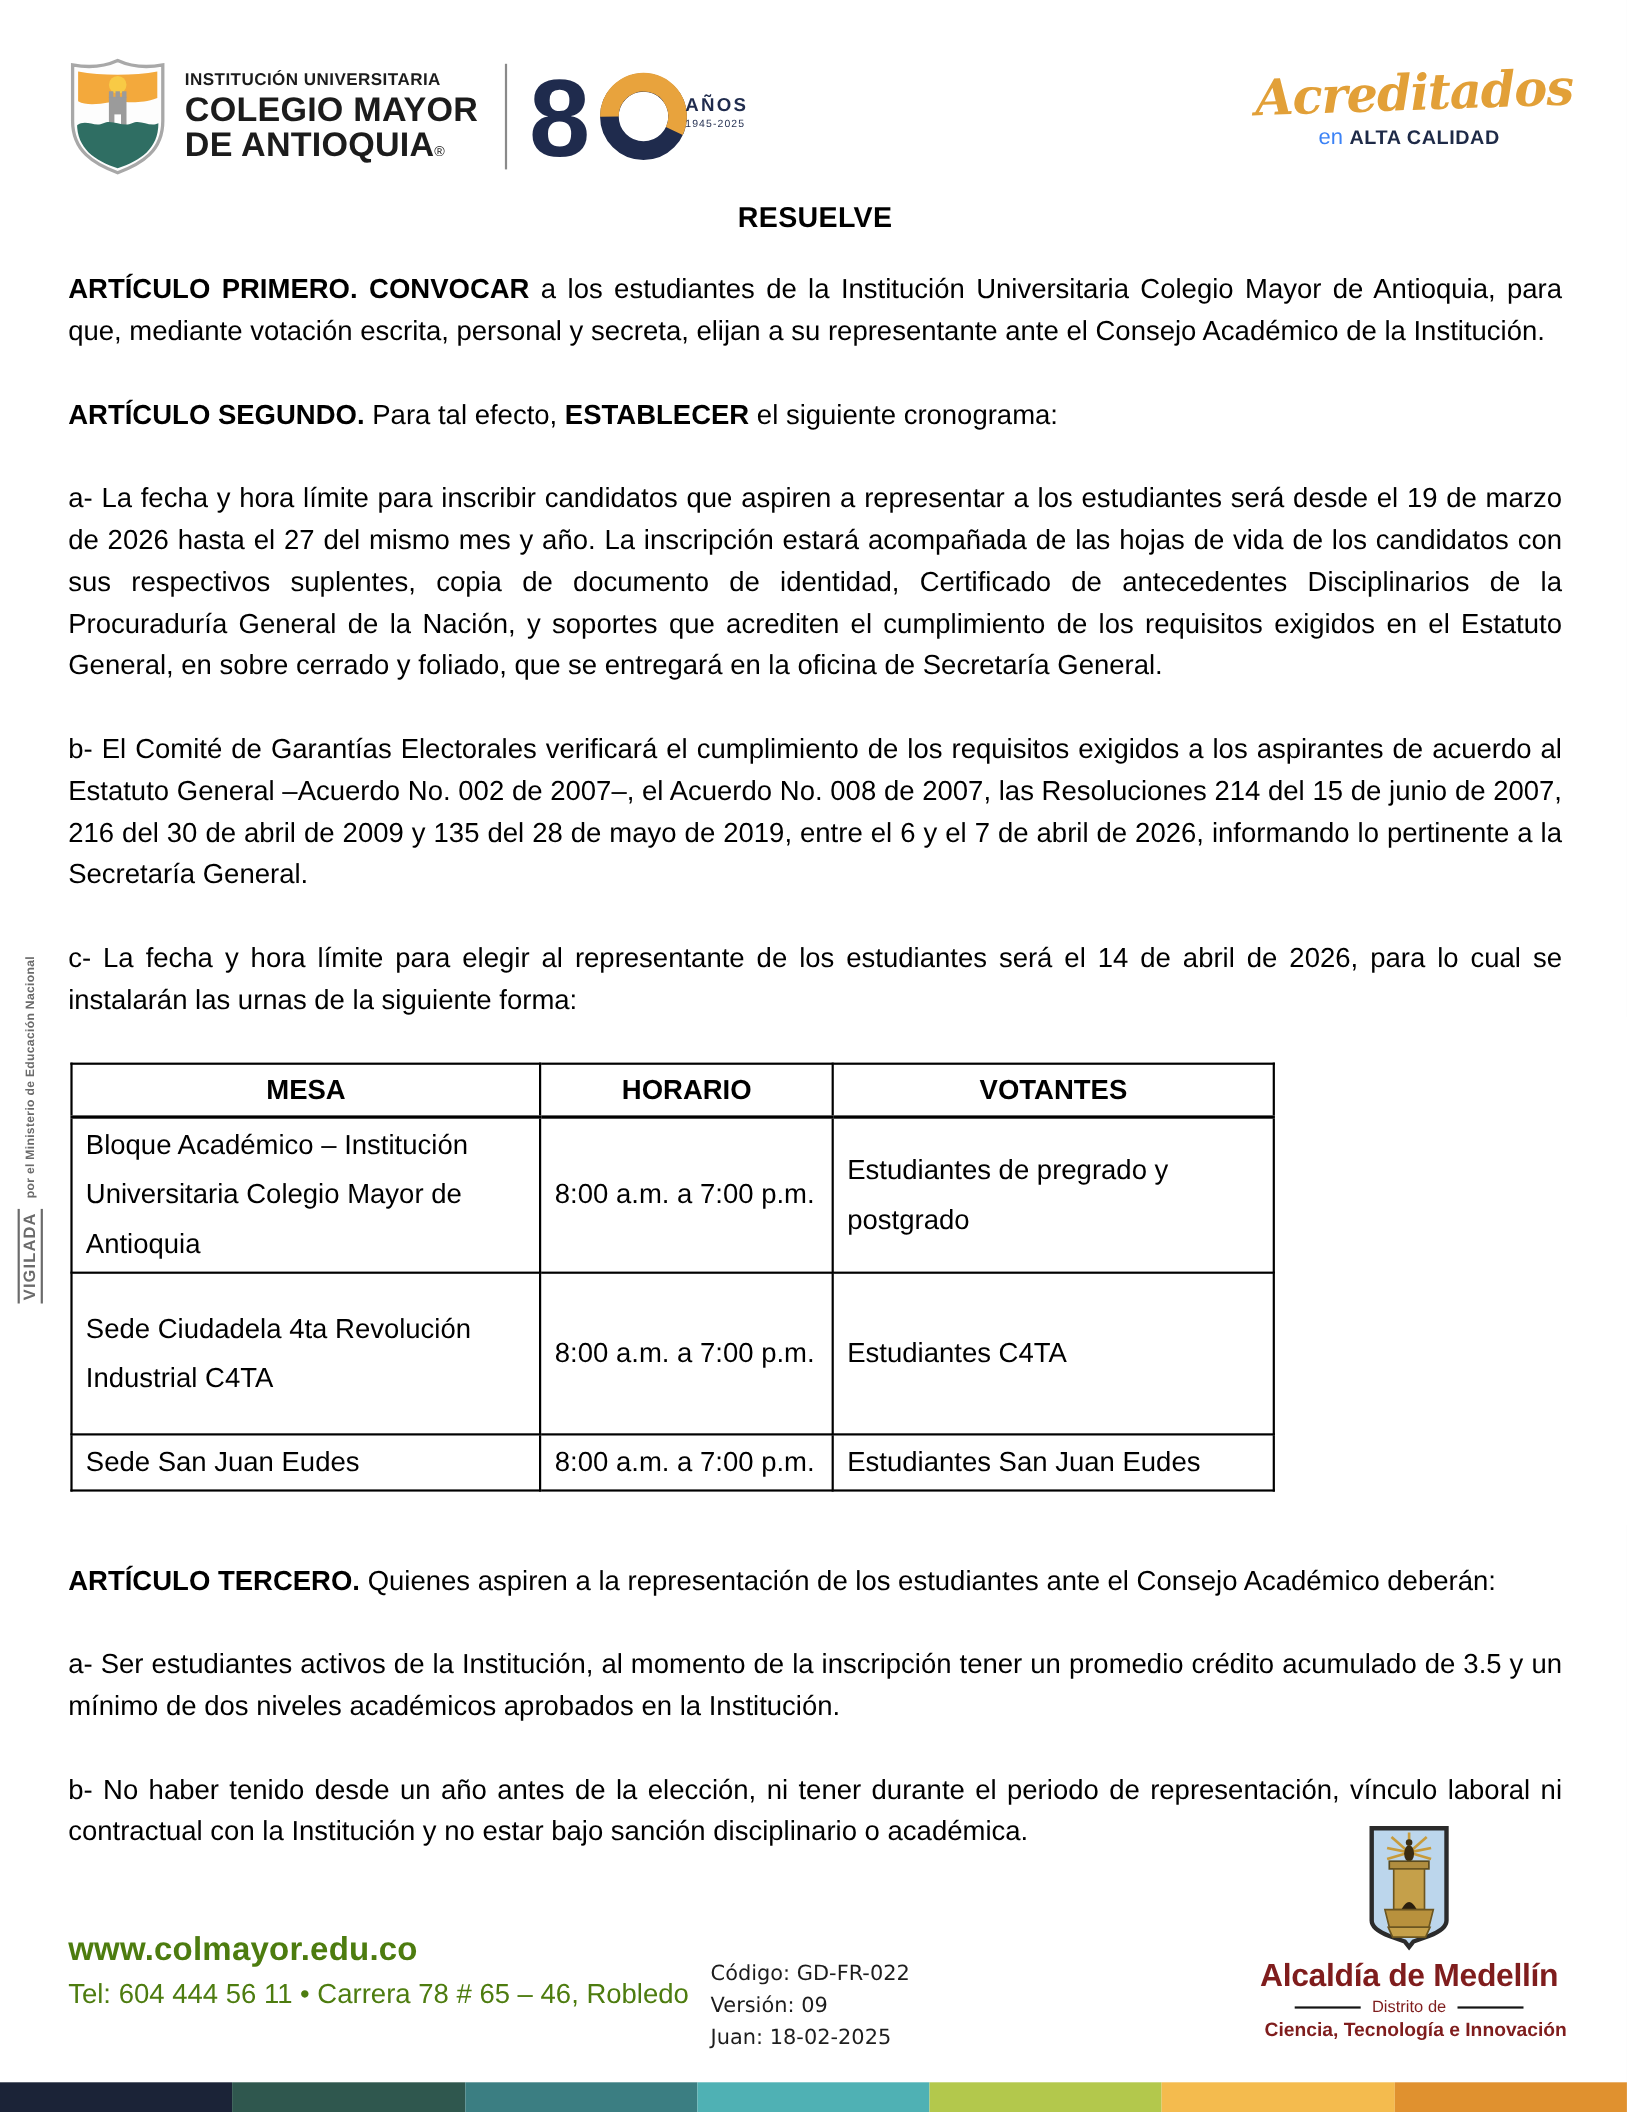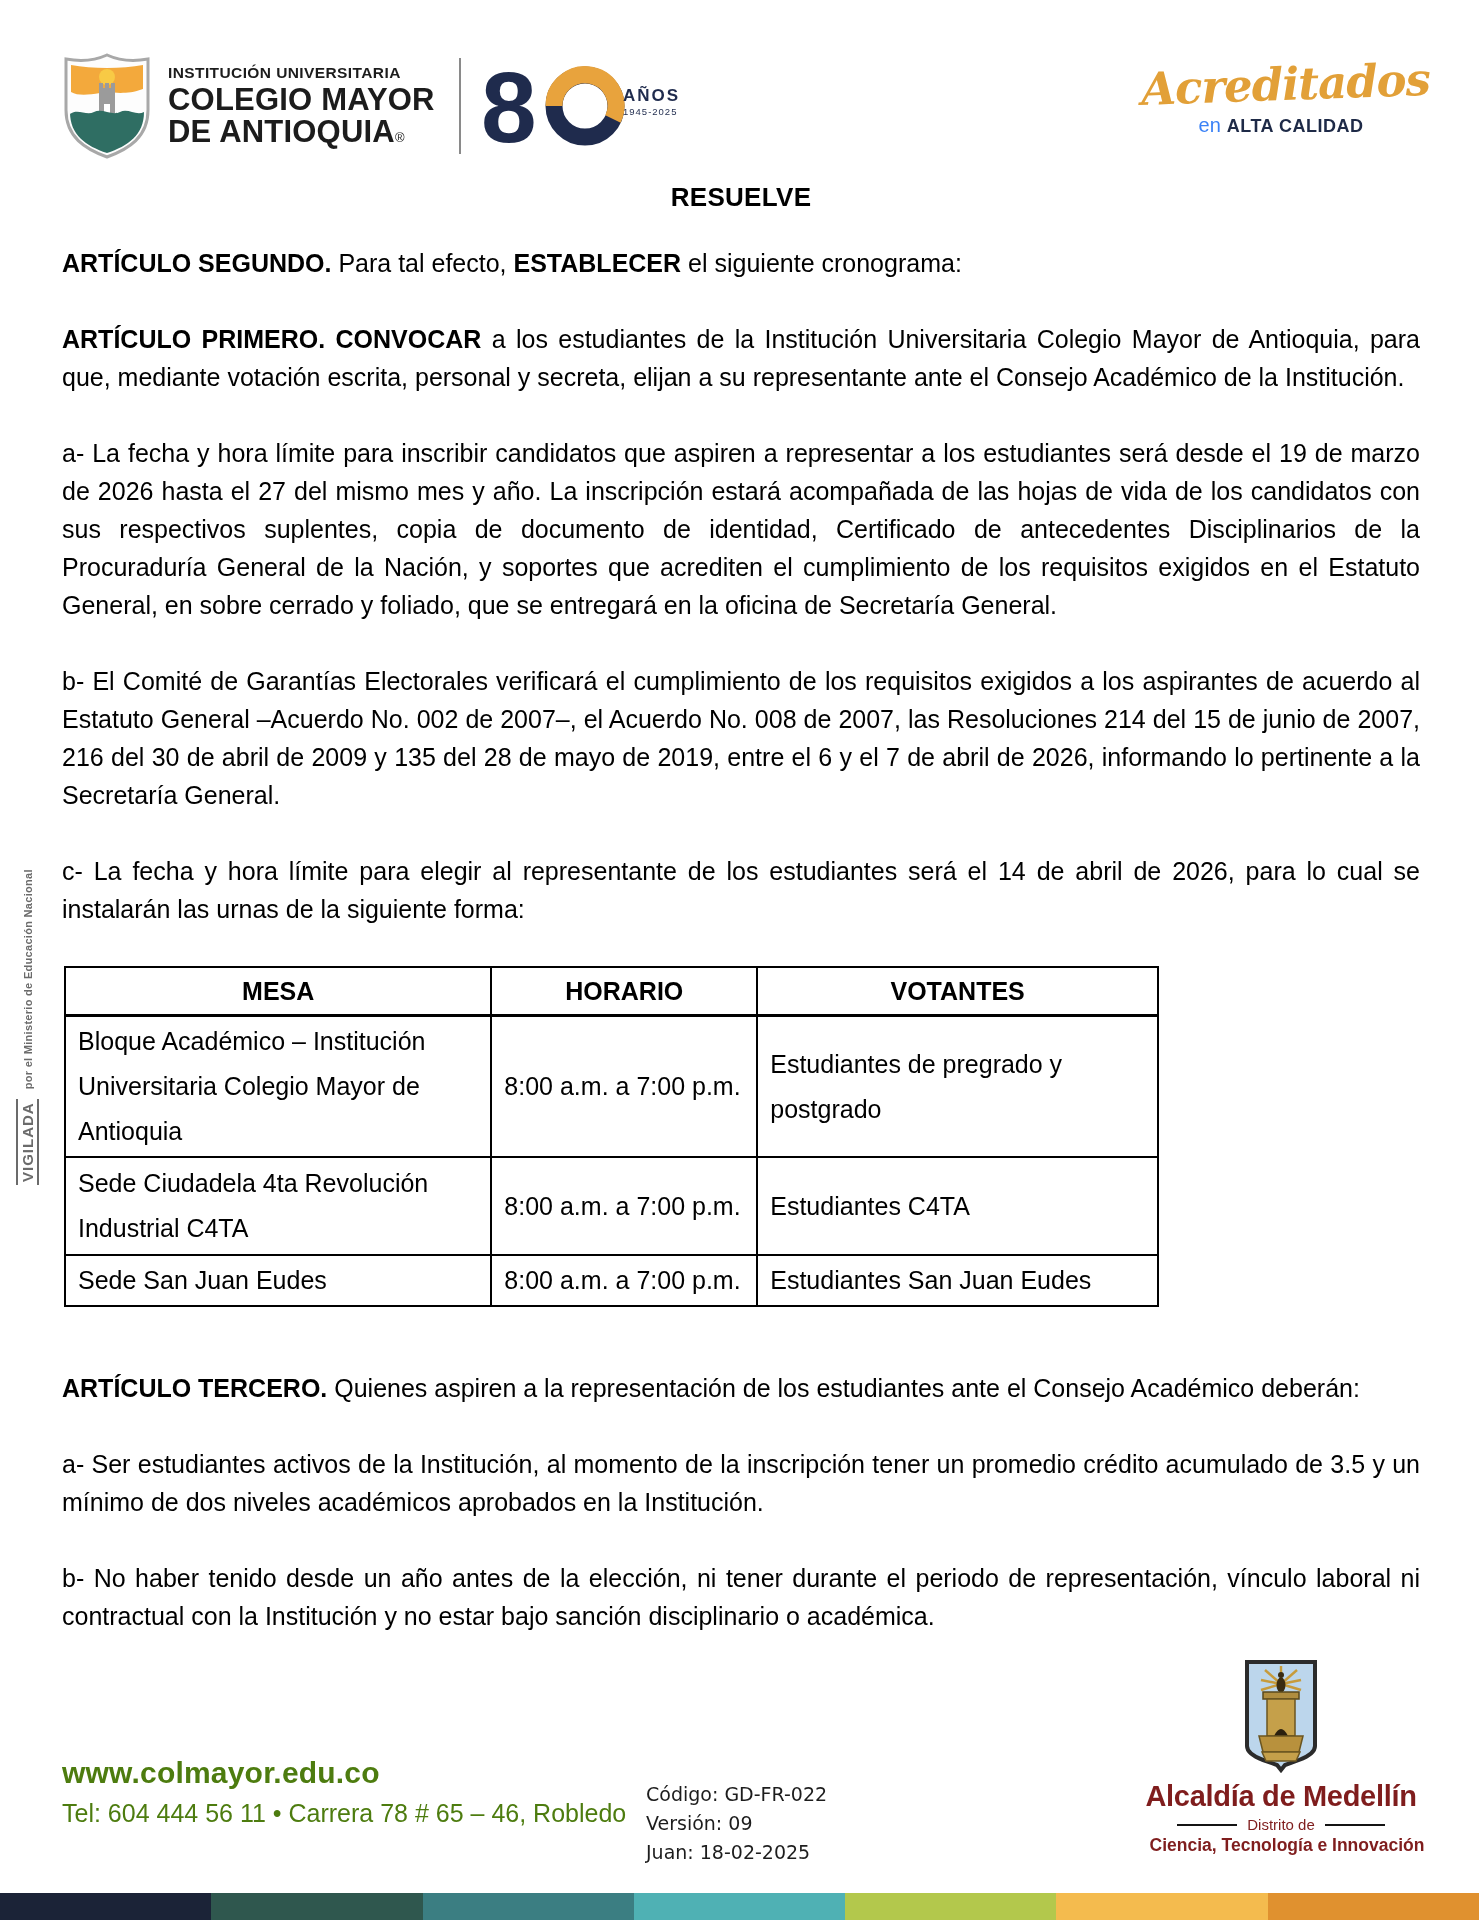--- a/index.html
+++ b/index.html
@@ -105,9 +105,9 @@
   <div class="content">
     <div class="doc-title">RESUELVE</div>
 
+    <p class="para"><span class="lead">ARTÍCULO PRIMERO.  CONVOCAR</span><span> a los estudiantes de la Institución Universitaria Colegio Mayor de Antioquia, para que, mediante votación escrita, personal y secreta, elijan a su representante ante el Consejo Académico de la Institución.</span></p>
+
     <p class="para"><span class="lead">ARTÍCULO SEGUNDO.</span><span>  Para tal efecto, </span><span class="lead">ESTABLECER</span><span> el siguiente cronograma:</span></p>
-
-    <p class="para"><span class="lead">ARTÍCULO PRIMERO.  CONVOCAR</span><span> a los estudiantes de la Institución Universitaria Colegio Mayor de Antioquia, para que, mediante votación escrita, personal y secreta, elijan a su representante ante el Consejo Académico de la Institución.</span></p>
 
     <p class="para">a-  La fecha y hora límite para inscribir candidatos que aspiren a representar a los estudiantes será desde el 19 de marzo de 2026 hasta el 27 del mismo mes y año. La inscripción estará acompañada de las hojas de vida de los candidatos con sus respectivos suplentes, copia de documento de identidad, Certificado de antecedentes Disciplinarios de la Procuraduría General de la Nación, y soportes que acrediten el cumplimiento de los requisitos exigidos en el Estatuto General, en sobre cerrado y foliado, que se entregará en la oficina de Secretaría General.</p>
 

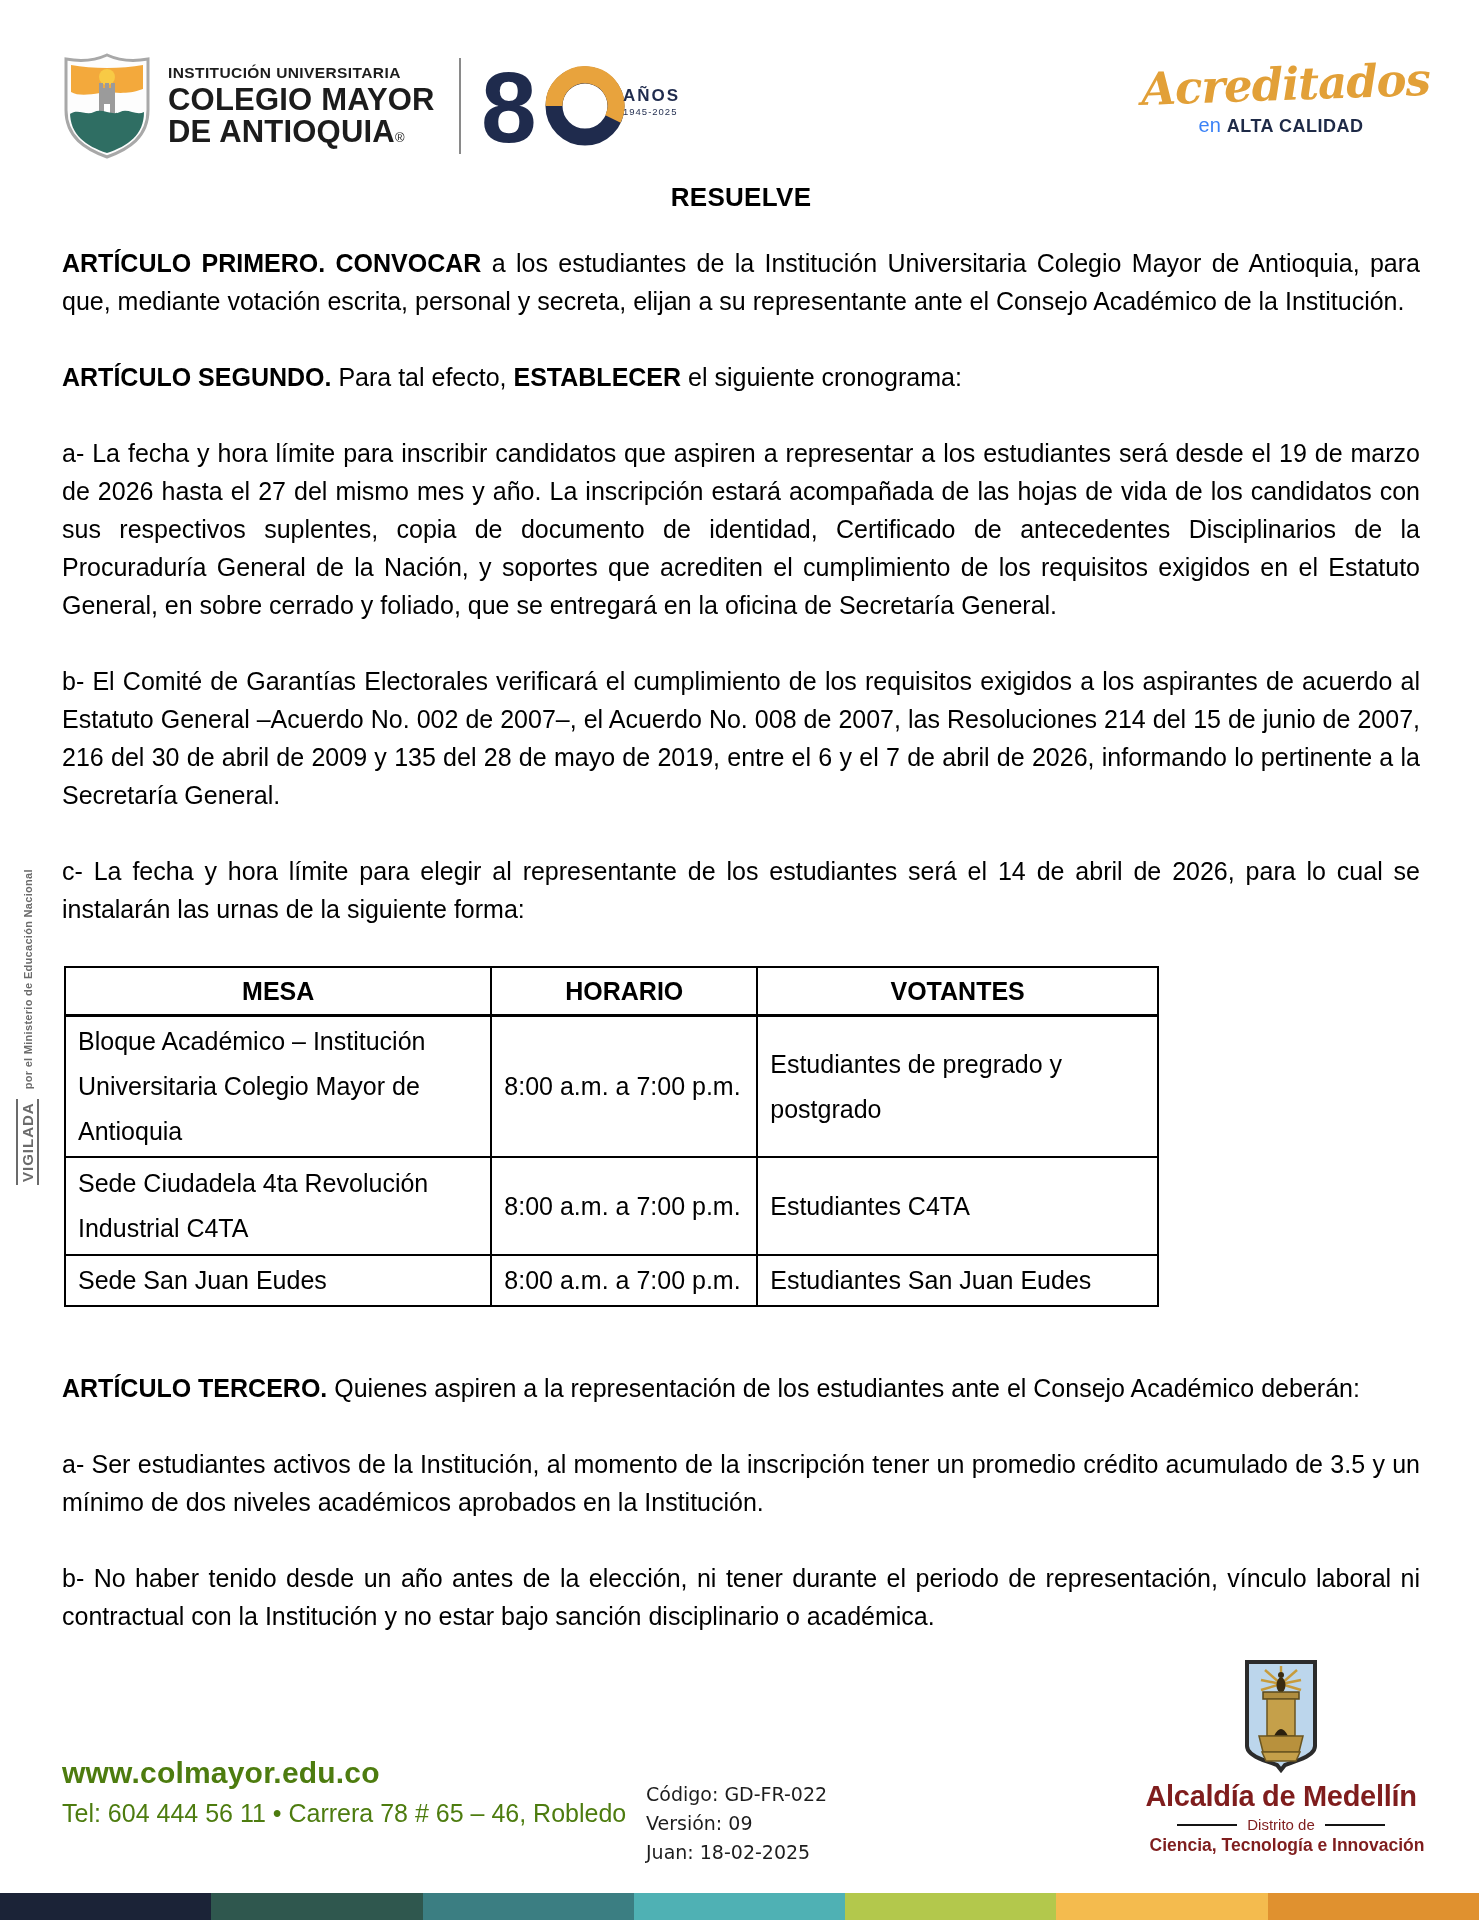--- a/index.html
+++ b/index.html
@@ -129,7 +129,7 @@
           <td>8:00 a.m. a 7:00 p.m.</td>
           <td>Estudiantes de pregrado y postgrado</td>
         </tr>
-        <tr style="height:98px;">
+        <tr style="height:147px;">
           <td>Sede Ciudadela 4ta Revolución Industrial C4TA</td>
           <td>8:00 a.m. a 7:00 p.m.</td>
           <td>Estudiantes C4TA</td>

